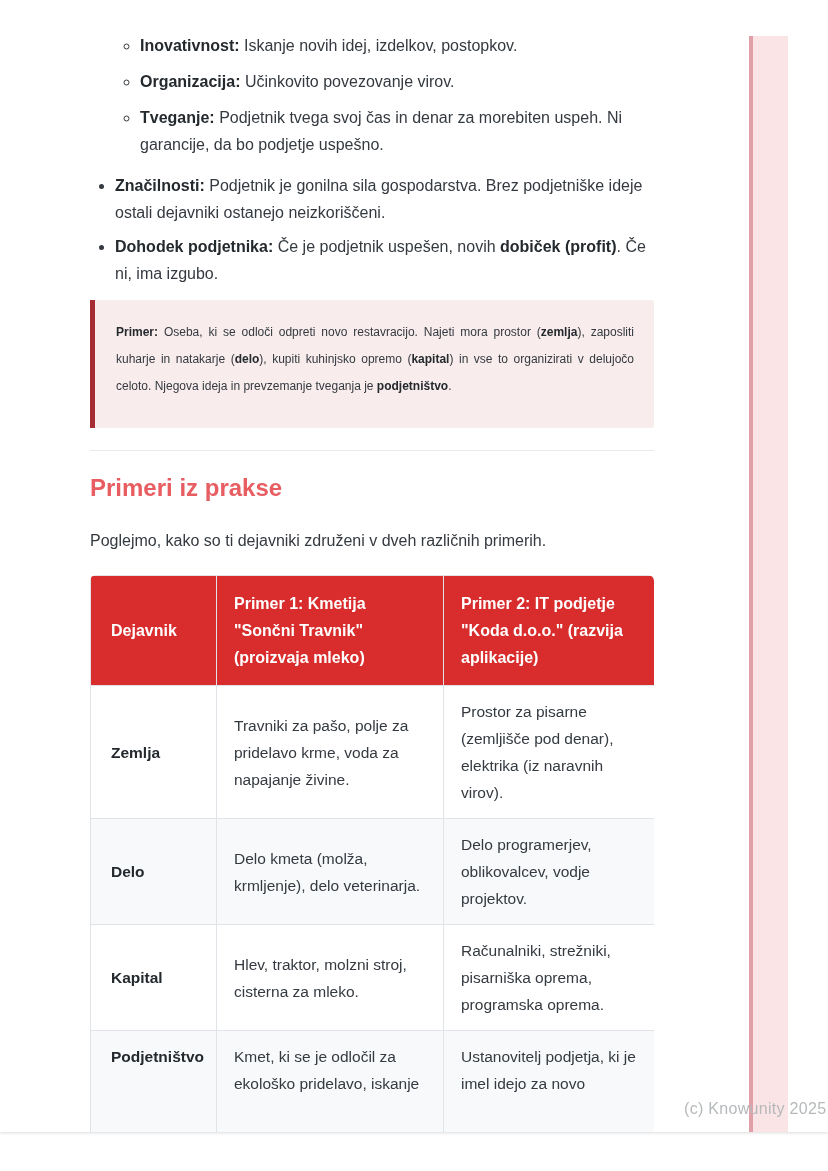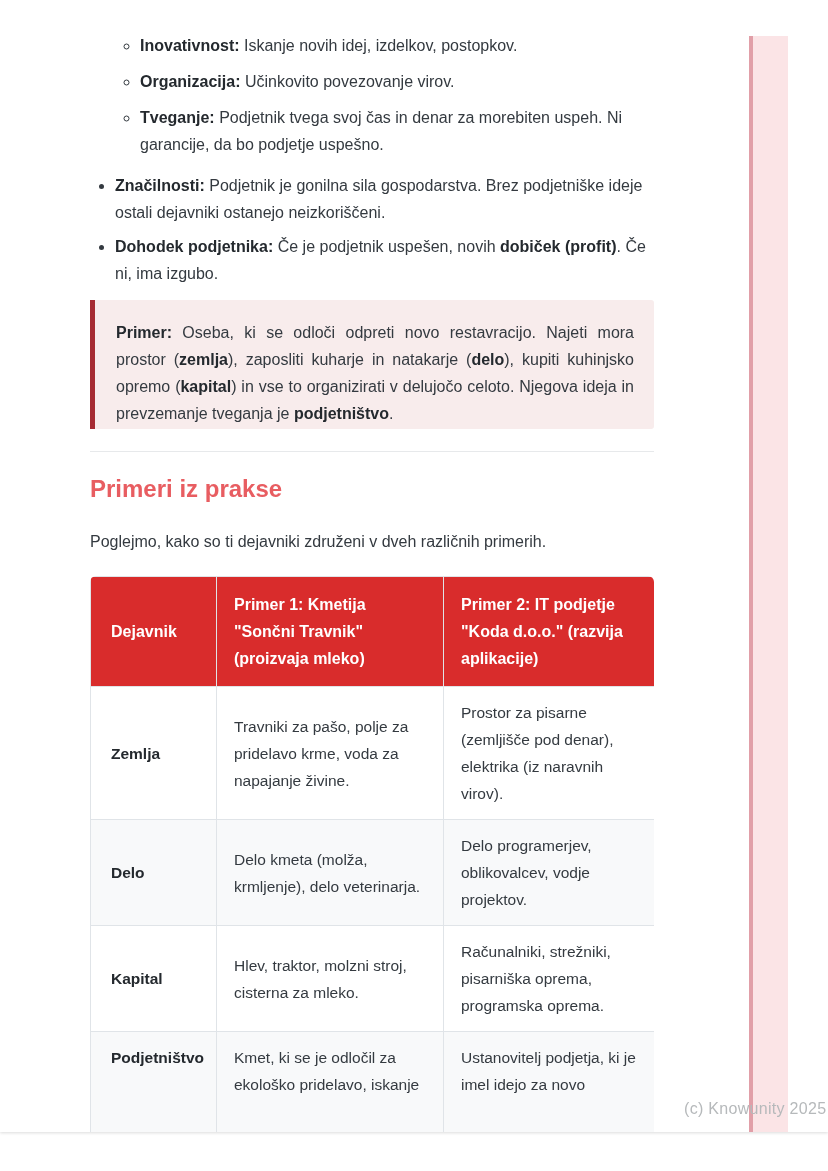--- a/index.html
+++ b/index.html
@@ -58,8 +58,8 @@
     background:var(--callout-bg);
     border-left:5px solid var(--callout-border);
     border-radius:0 3px 3px 0;
-    padding:19px 20px 2px 21px;
-    font-size:16px;line-height:27px;
+    padding:19px 20px 28px 21px;
+    font-size:12px;line-height:27px;
     text-align:justify;
   }
   hr.divider{

